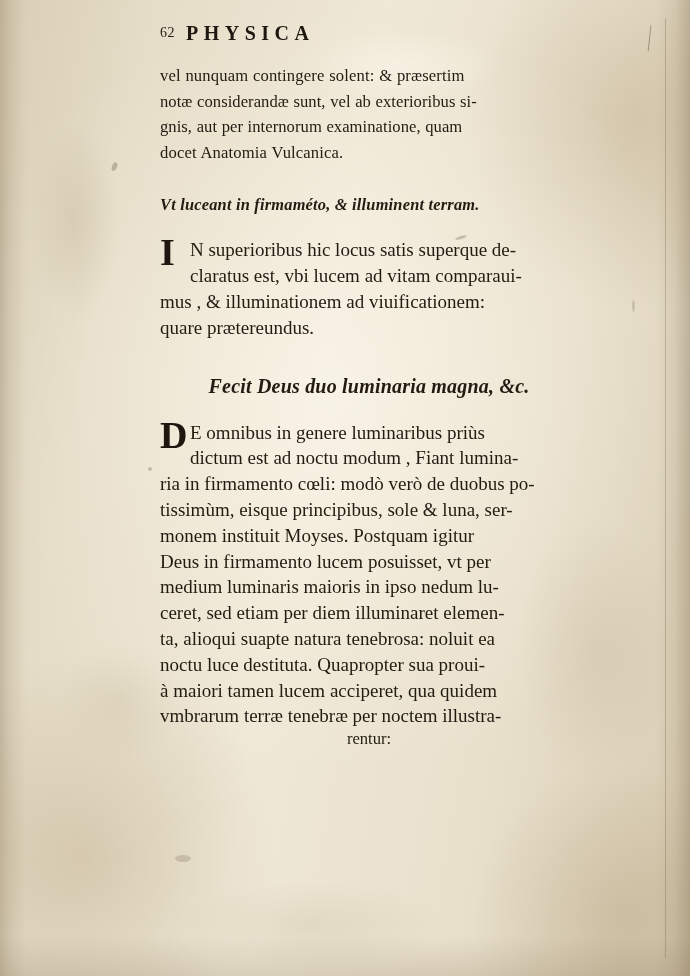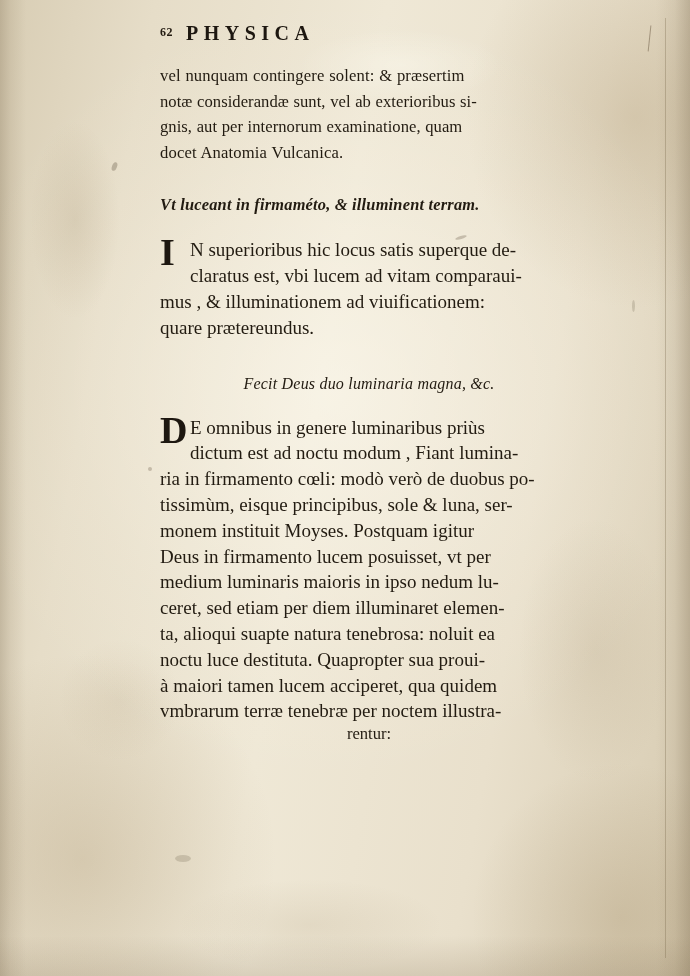--- a/index.html
+++ b/index.html
@@ -80,8 +80,8 @@
     position: absolute;
     left: 0;
     top: 3px;
-    font-size: 12px;
-    font-weight: bold;
+    font-size: 14px;
+    font-weight: normal;
     color: #241c12;
     letter-spacing: 0.5px;
   }

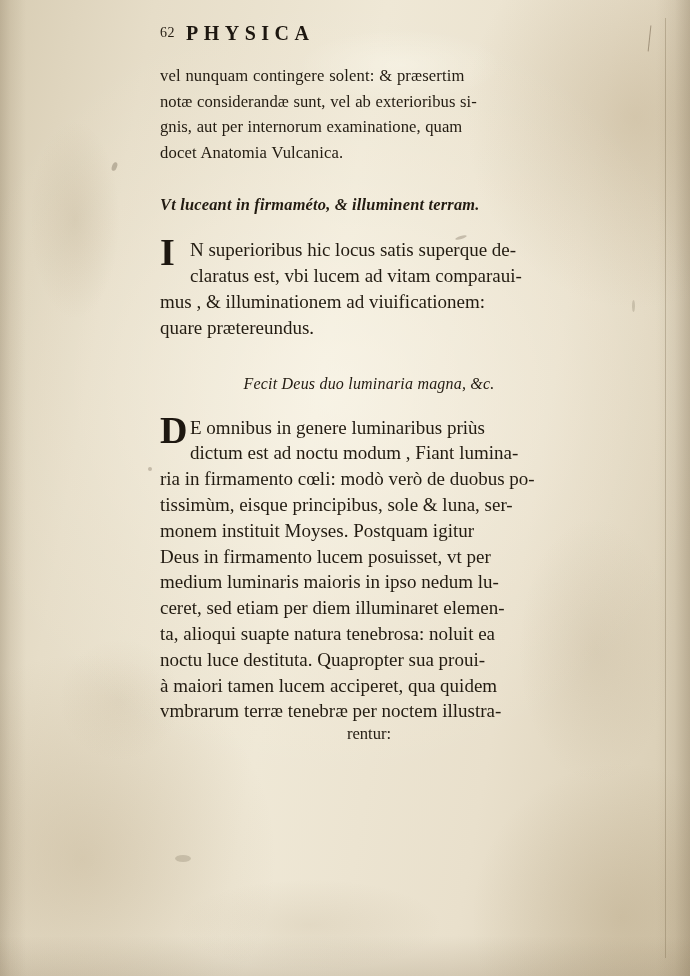--- a/index.html
+++ b/index.html
@@ -121,8 +121,8 @@
   }
   h2.subhead.centered {
     text-align: center;
-    font-weight: normal;
-    font-size: 16px;
+    font-weight: bold;
+    font-size: 20px;
     margin-top: 34px;
   }
 

